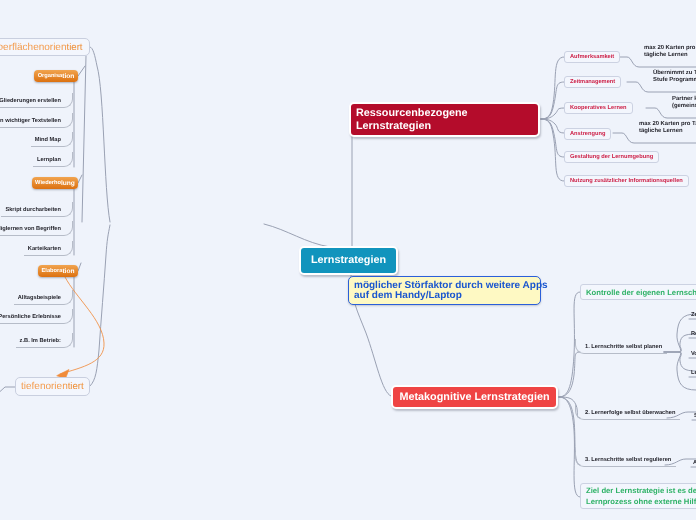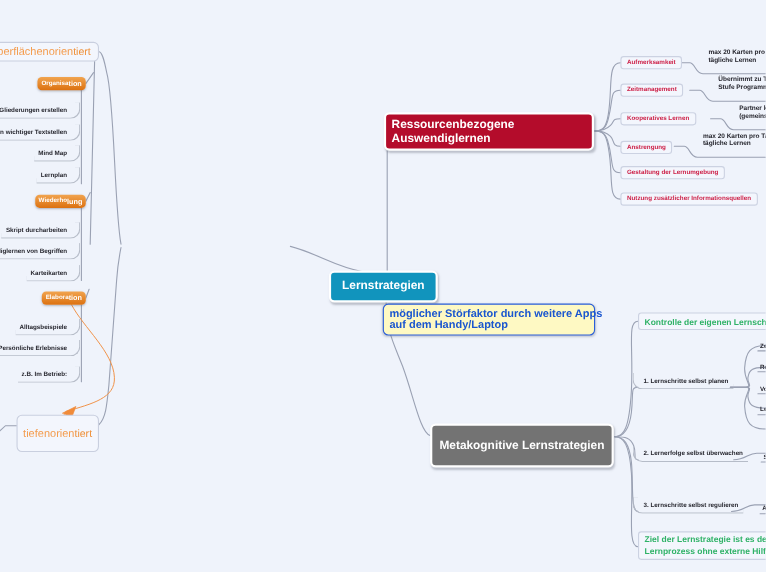--- a/index.html
+++ b/index.html
@@ -111,7 +111,7 @@
   </div>
   <div class="node bignode" style="left:349px;top:102px;width:191px;height:35px;background:#b40c2b;justify-content:flex-start;padding-left:5px;">
       <span style="white-space:pre">Ressourcenbezogene
-Auswendiglernen</span>
+Lernstrategien</span>
     </div>
   <div class="node bignode" style="left:391px;top:385px;width:167px;height:40px;background:#737373;">
     <span>Metakognitive Lernstrategien</span>

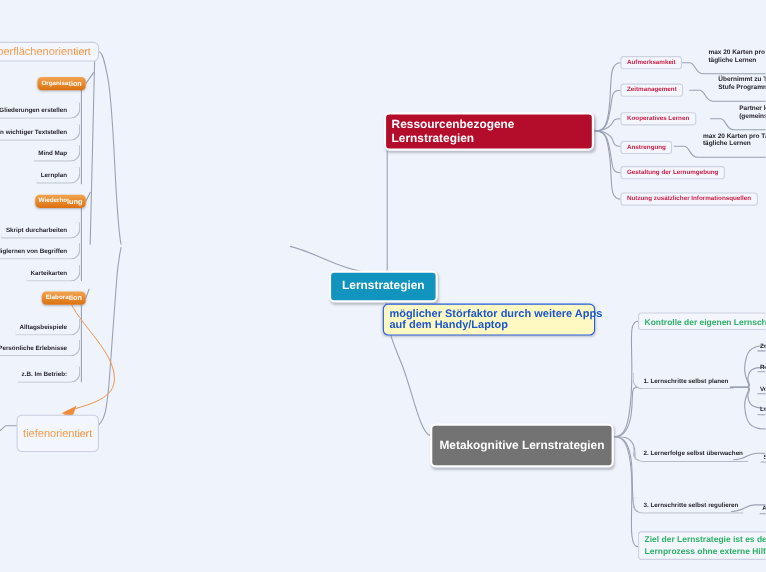--- a/index.html
+++ b/index.html
@@ -122,7 +122,7 @@
       <span class="o1">oberflächenorien</span>
       <span class="o2">tiert</span>
     </div>
-  <div class="node bigframe" style="left:15px;top:377px;width:75px;height:34px;color:#f49c4e;">
+  <div class="node bigframe" style="left:15px;top:377px;width:75px;height:19px;color:#f49c4e;">
       <span class="o1">tiefenorien</span>
       <span class="o2">tiert</span>
     </div>

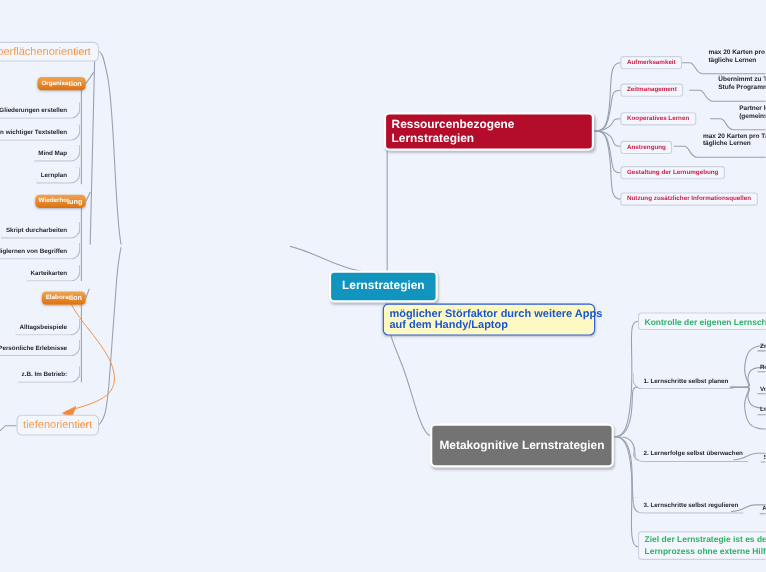--- a/index.html
+++ b/index.html
@@ -113,7 +113,7 @@
       <span style="white-space:pre">Ressourcenbezogene
 Lernstrategien</span>
     </div>
-  <div class="node bignode" style="left:391px;top:385px;width:167px;height:40px;background:#737373;">
+  <div class="node bignode" style="left:391px;top:385px;width:167px;height:24px;background:#ef4444;">
     <span>Metakognitive Lernstrategien</span>
   </div>
   <div class="node note" style="left:348px;top:276px;width:193px;"><span>möglicher Störfaktor durch weitere Apps

